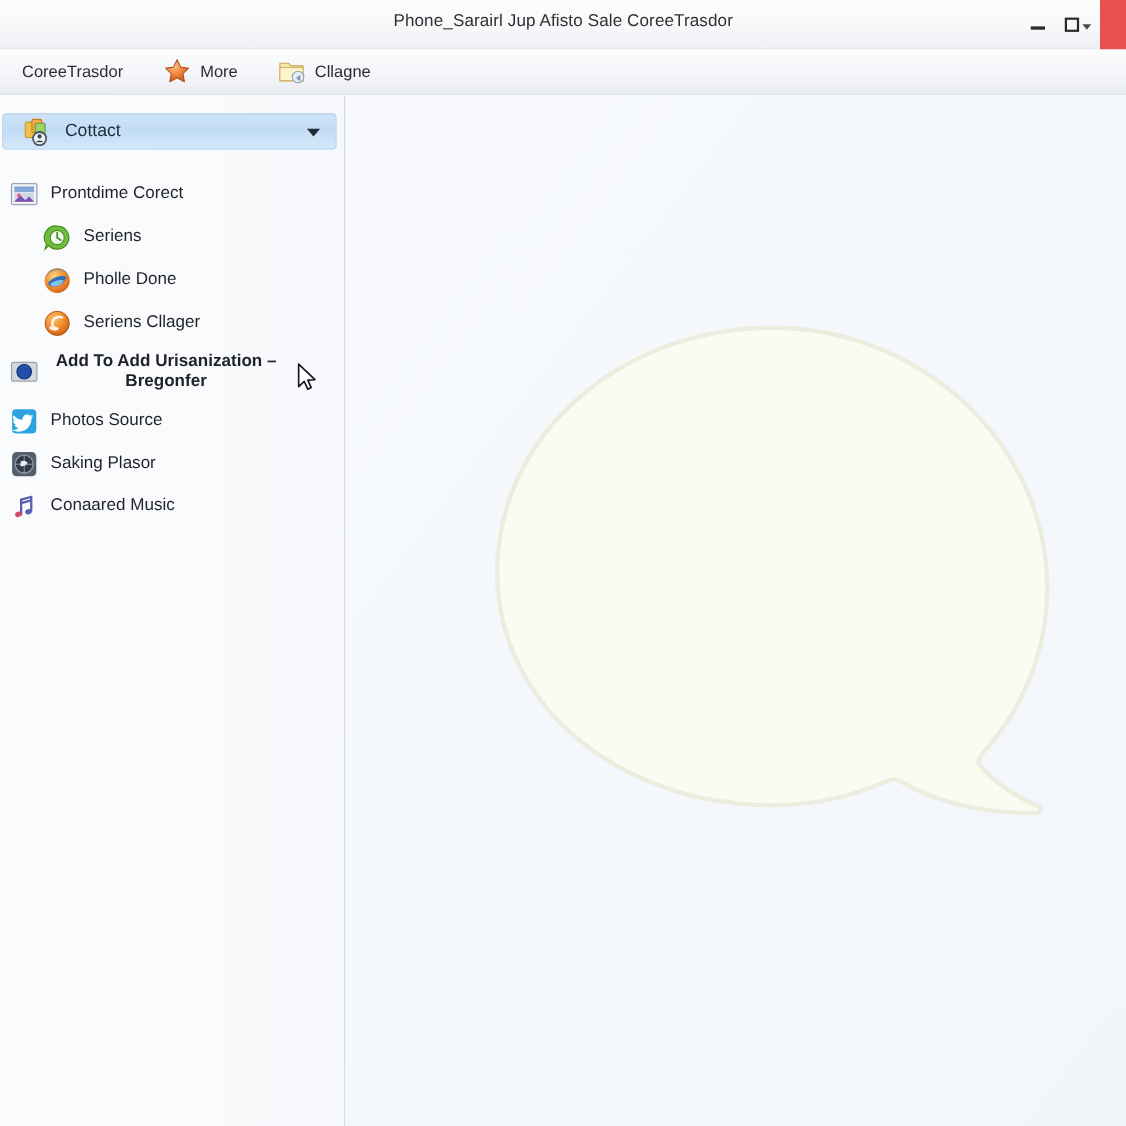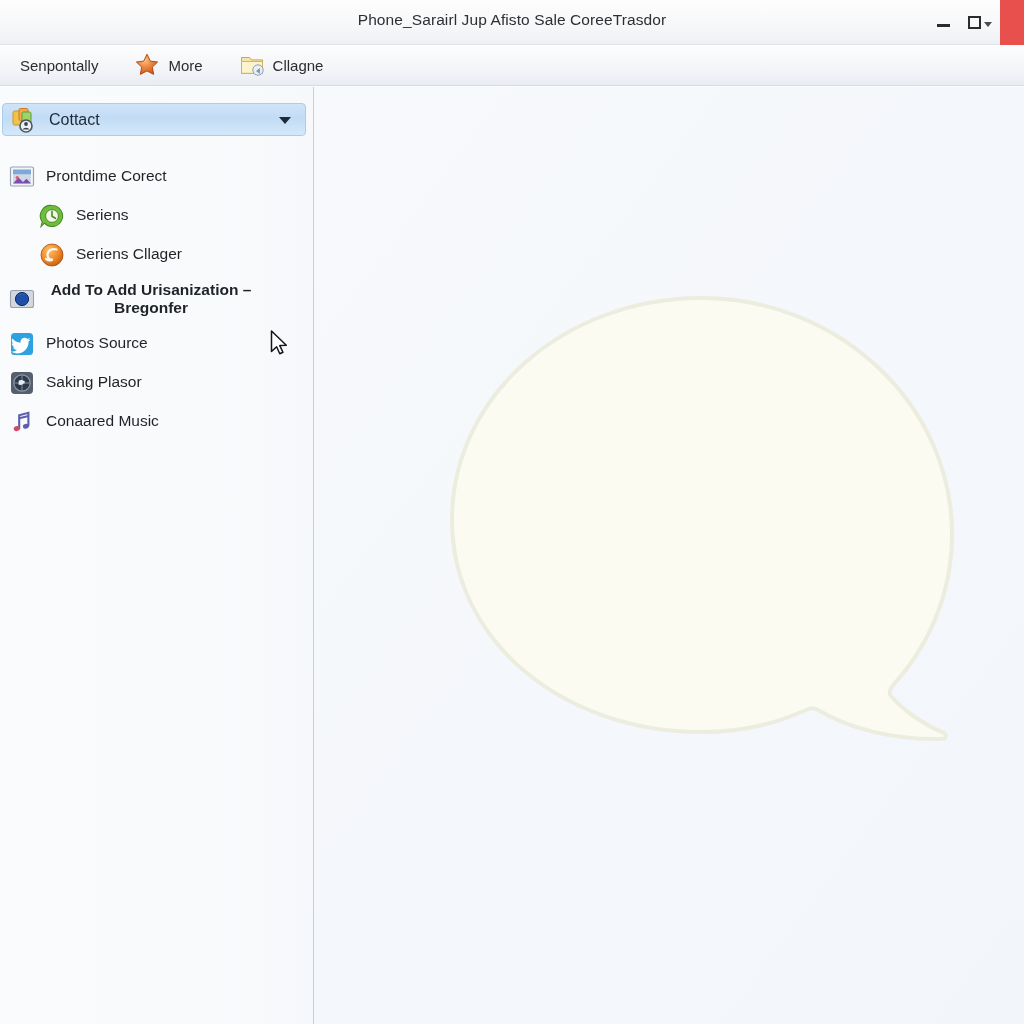--- a/index.html
+++ b/index.html
@@ -258,7 +258,7 @@
       <span class="tb-icon">
         
       </span>
-      <span class="tb-label">Senpontally</span>
+      <span class="tb-label">CoreeTrasdor</span>
     </div>
 
     <div class="tb-item" style="margin-left:26px;">

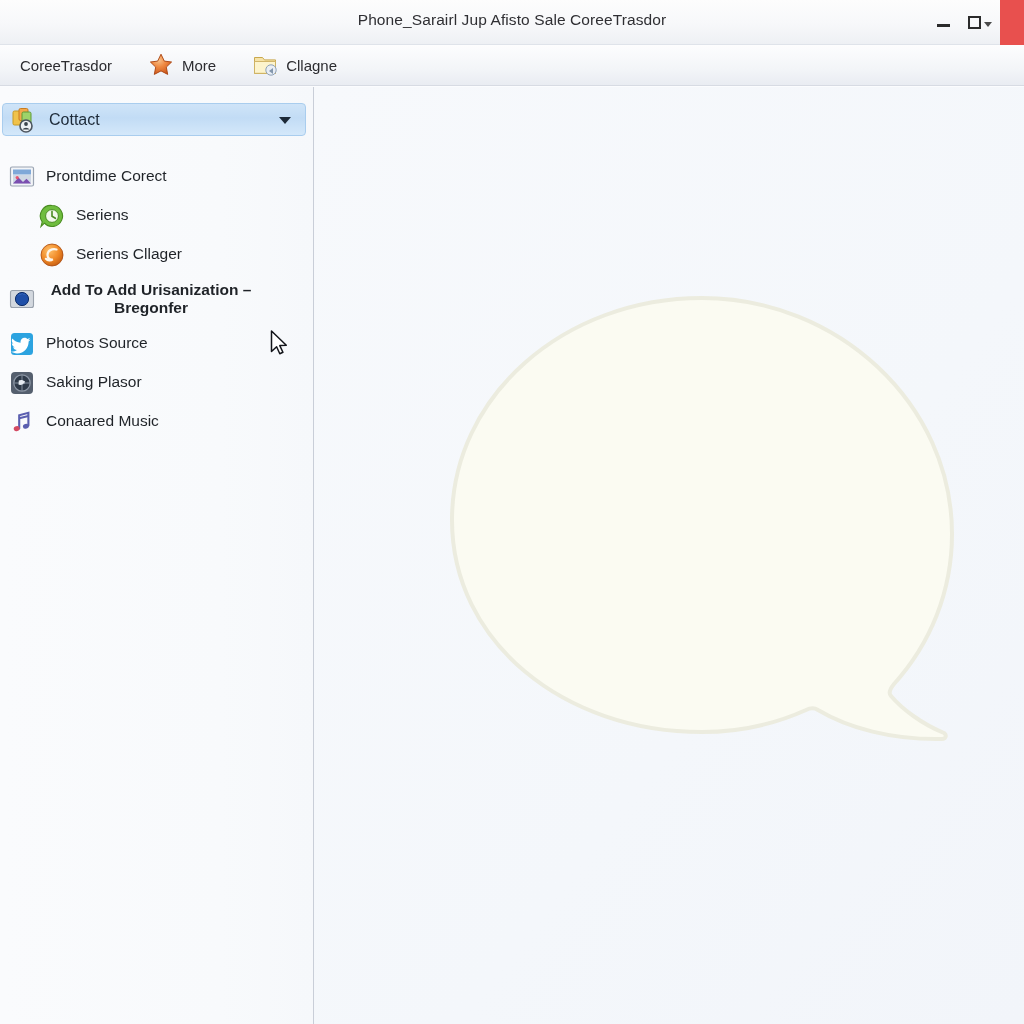--- a/index.html
+++ b/index.html
@@ -162,7 +162,7 @@
     box-sizing: border-box;
     display: flex;
     align-items: center;
-    padding-left: 6px;
+    padding-left: 16px;
   }
   .sb-header-label {
     font-size: 16px;

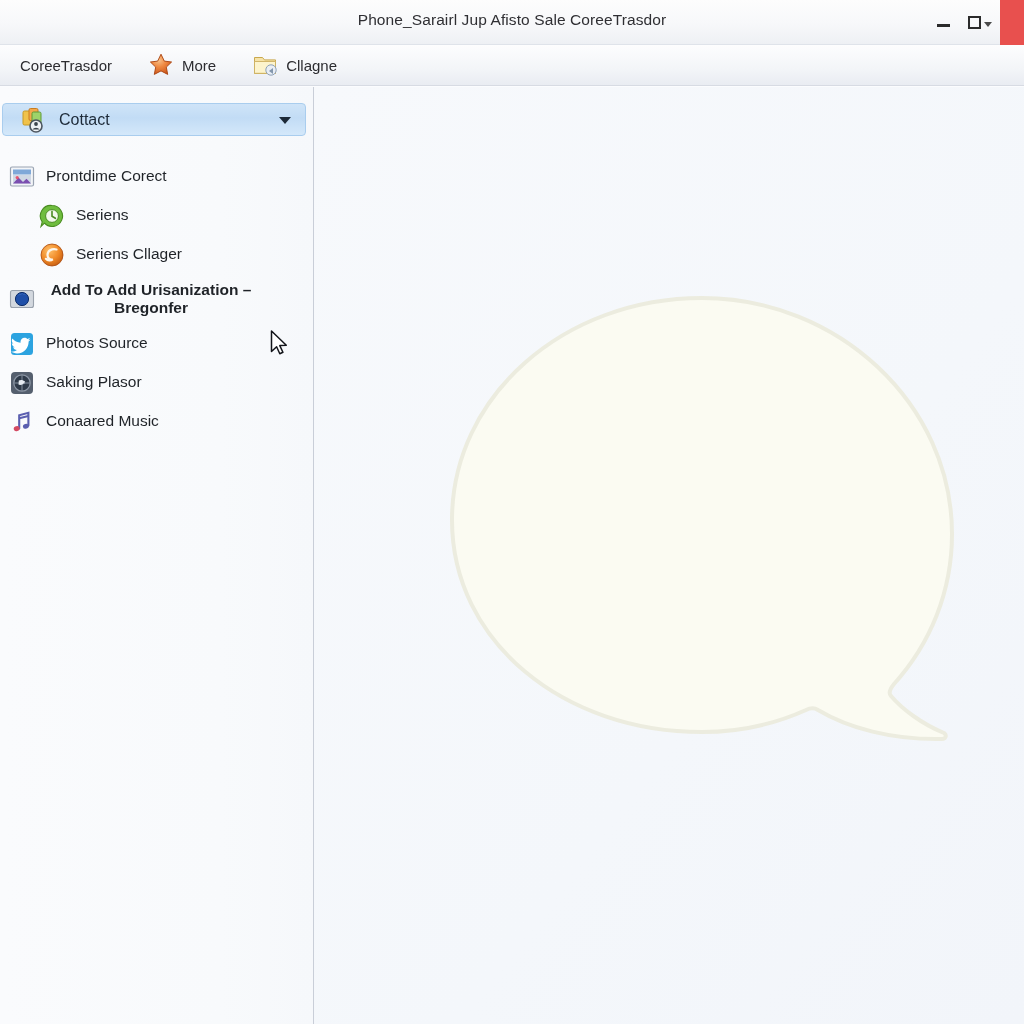--- a/index.html
+++ b/index.html
@@ -337,6 +337,24 @@
           <span class="sb-row-label">Seriens</span>
         </div>
 
+        <div class="sb-row indent">
+          <span class="sb-row-icon">
+            <svg class="ico" viewBox="0 0 28 28">
+              <defs>
+                <radialGradient id="fxg" cx="40%" cy="35%" r="75%">
+                  <stop offset="0%" stop-color="#ffd98a"></stop>
+                  <stop offset="55%" stop-color="#f08a2e"></stop>
+                  <stop offset="100%" stop-color="#c95a12"></stop>
+                </radialGradient>
+              </defs>
+              <circle cx="14" cy="14" r="11.4" fill="url(#fxg)"></circle>
+              <path d="M3.2 12.5 a11.4 11.4 0 0 1 21 -3.2 a12 12 0 0 0 -21 3.2 z" fill="#3e8ed0"></path>
+              <path d="M5.5 16.5 c4.5 -5.5 11 -7.5 17 -6 c-2 6.5 -8.5 10.5 -15 8.5 z" fill="#2f6fb5"></path>
+              <path d="M7.5 17 c4 -3 8.5 -4.2 12.5 -3.2 c-1.5 4.2 -6.5 6.5 -11.2 5.2 z" fill="#7fc3ef"></path>
+            </svg>
+          </span>
+          <span class="sb-row-label">Pholle Done</span>
+        </div>
 
         <div class="sb-row indent">
           <span class="sb-row-icon">

